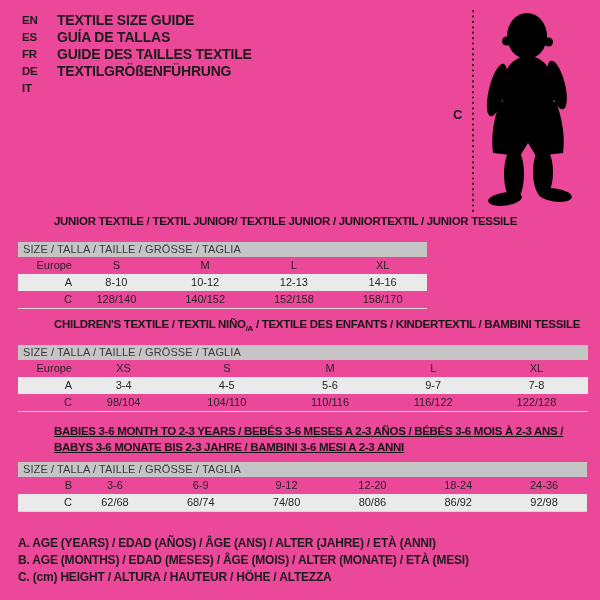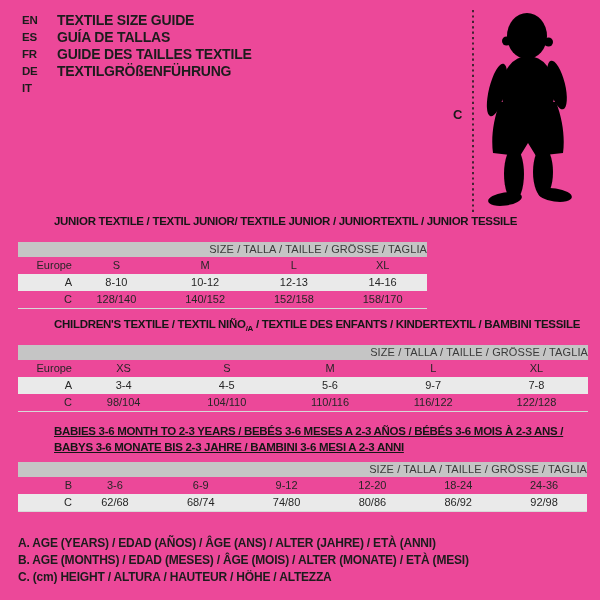--- a/index.html
+++ b/index.html
@@ -32,7 +32,7 @@
   }
   .thead {
     height:15px; line-height:15px; background:#c5c5c5; color:#3a3a3a;
-    padding-left:5px; font-size:11px; letter-spacing:0.1px;text-align:right;
+    padding-left:5px; font-size:11px; letter-spacing:0.1px;
   }
   .trow { display:flex; height:17px; line-height:17px; }
   .trow.shaded { background:#eaeaea; }

